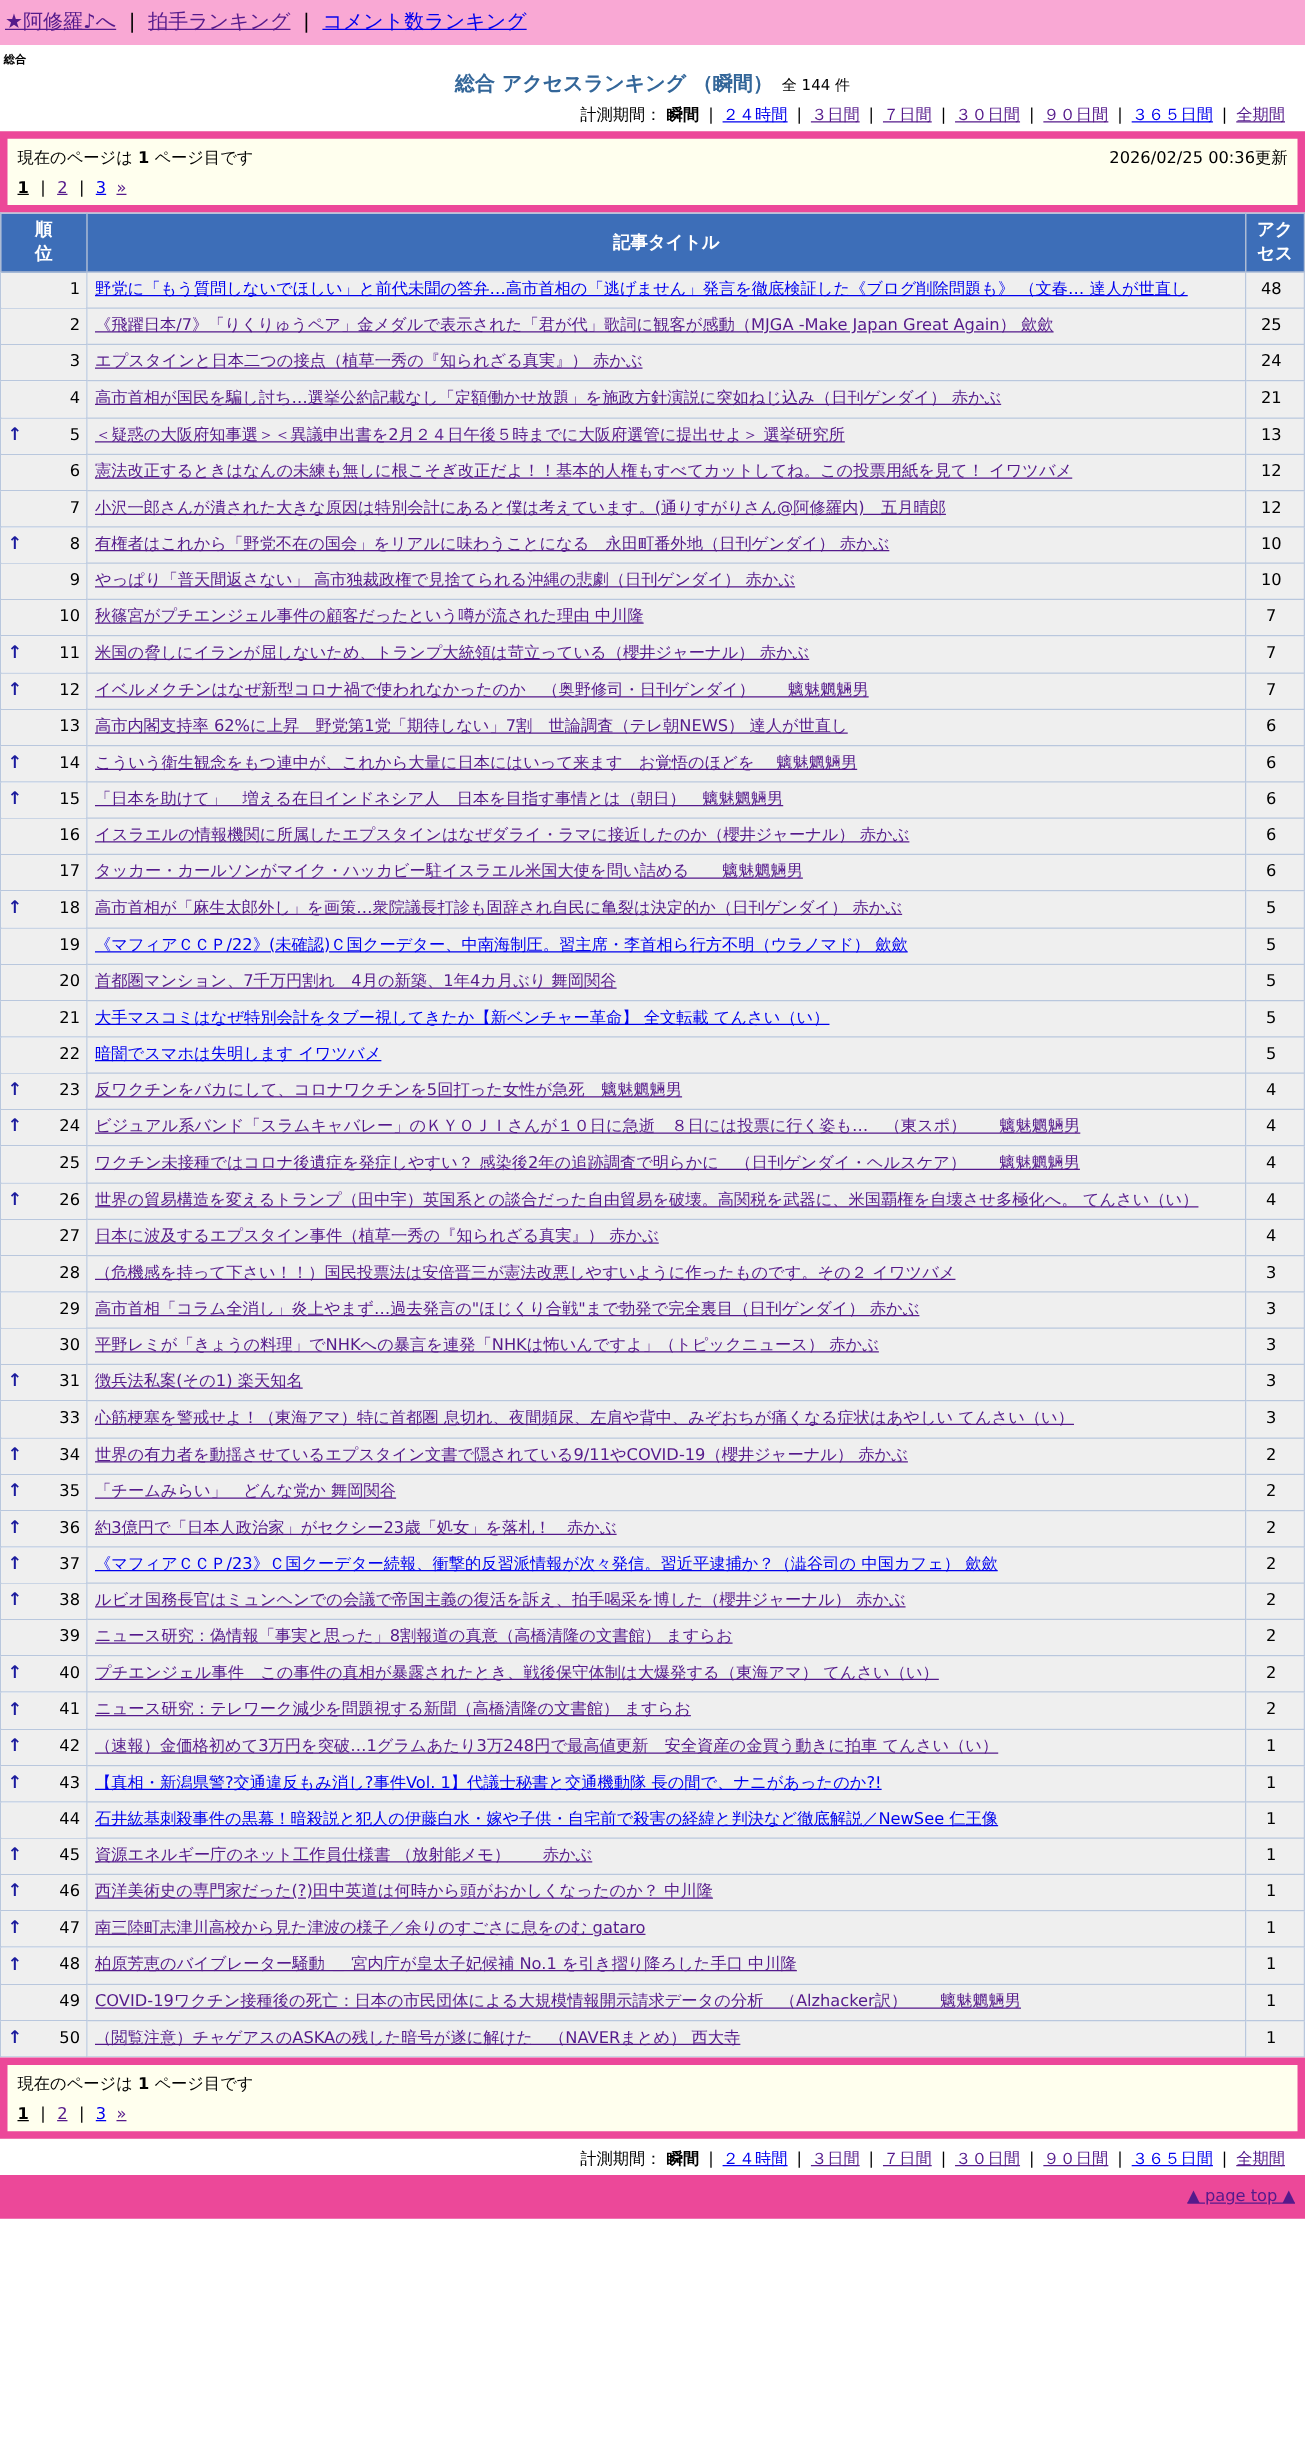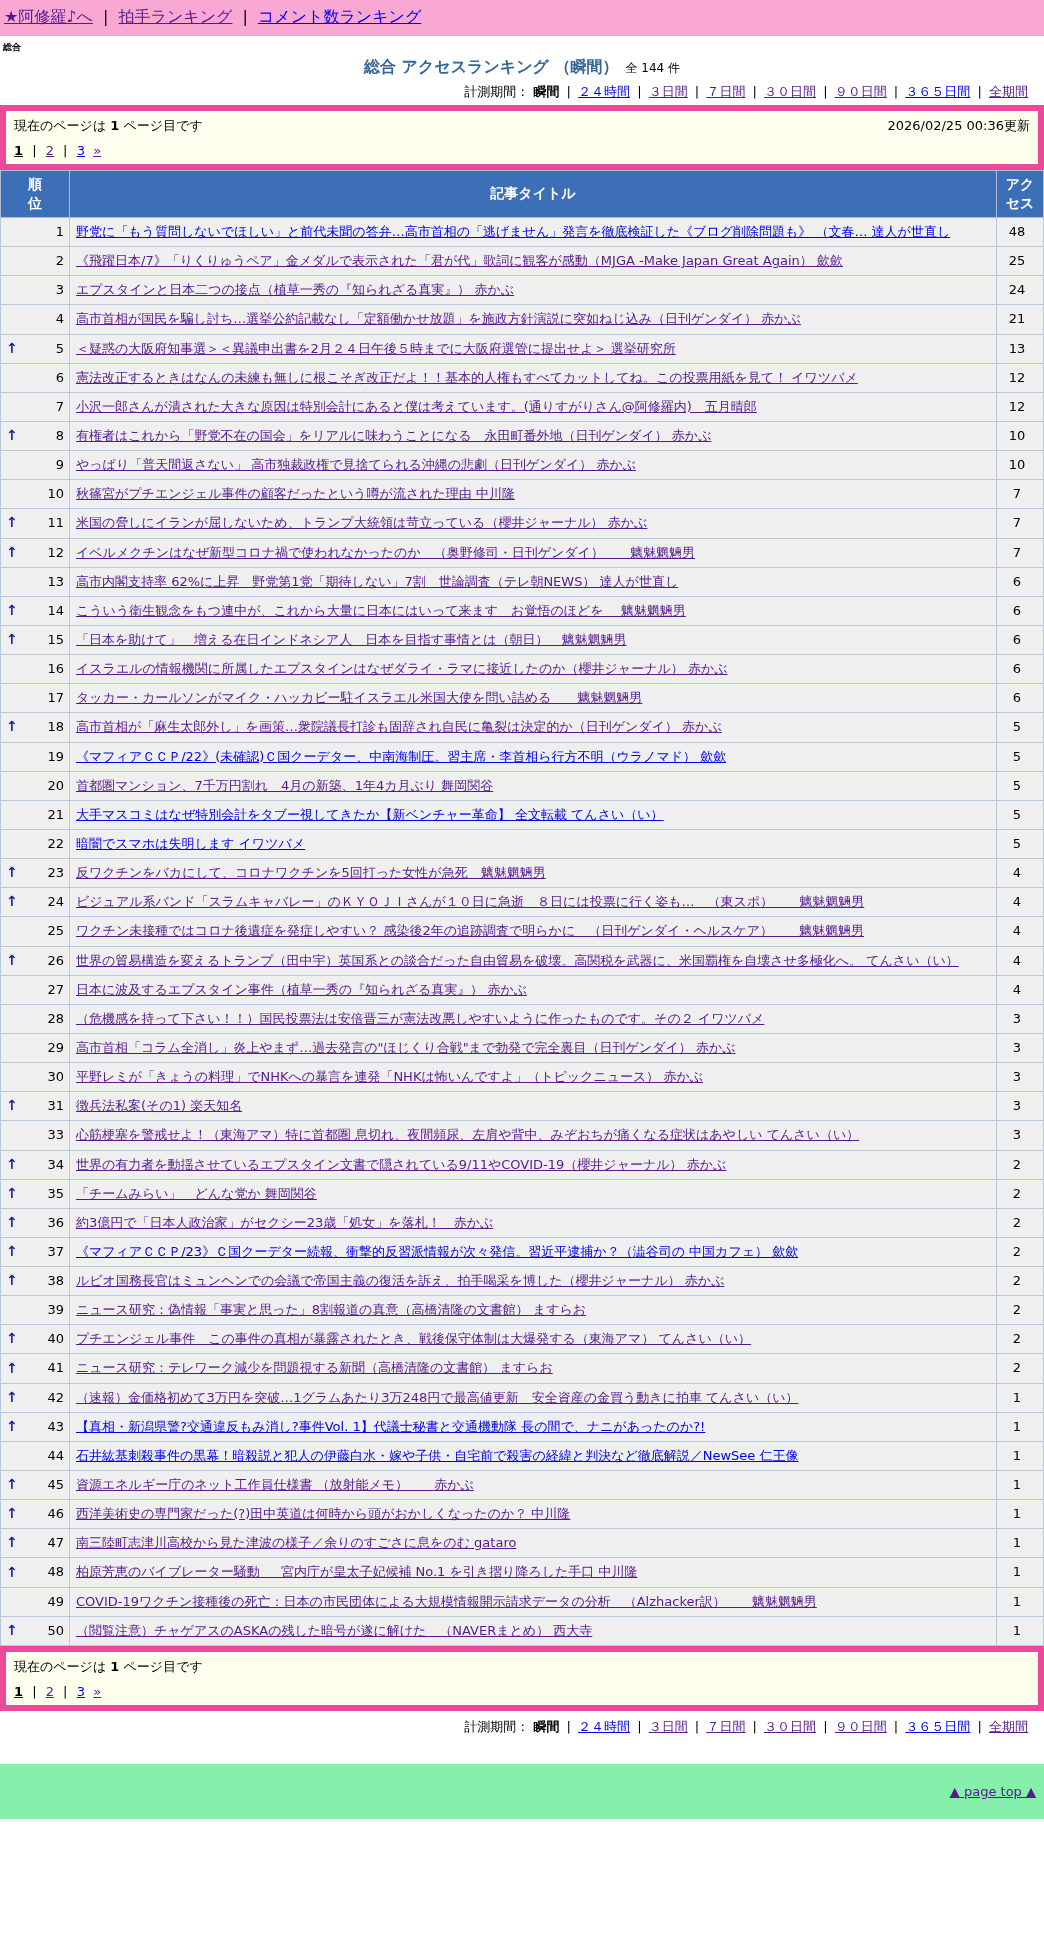--- a/index.html
+++ b/index.html
@@ -35,7 +35,7 @@
   td.title a{text-decoration:underline;}
   td.access{text-align:center;padding:4px 8px 4px 2px;}
   .periods-bottom{margin-top:7px;}
-  .footerbar{background:#86efac;margin-top:28px;padding:20px 8px;text-align:right;font-size:13px;}
+  .footerbar{background:#ec4899;margin-top:4px;padding:10px 8px;text-align:right;font-size:13px;}
   .btmpad{height:20px;}
 </style>
 </head>

